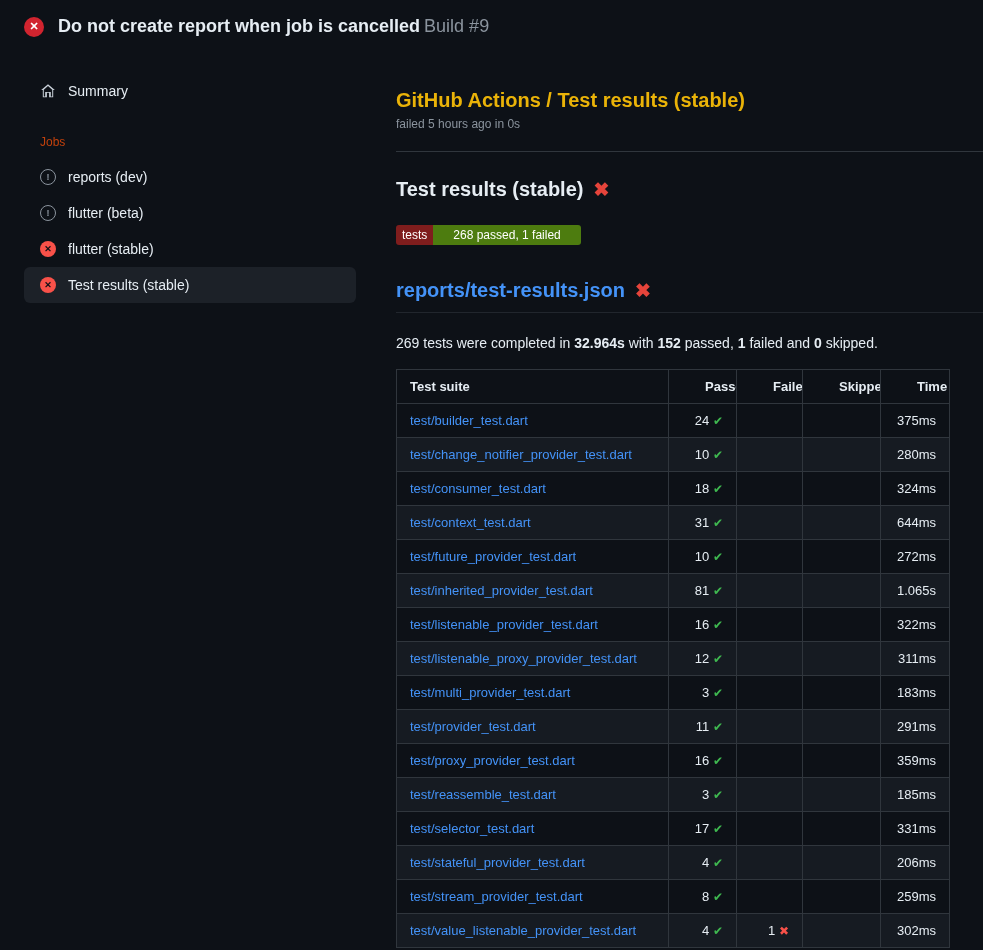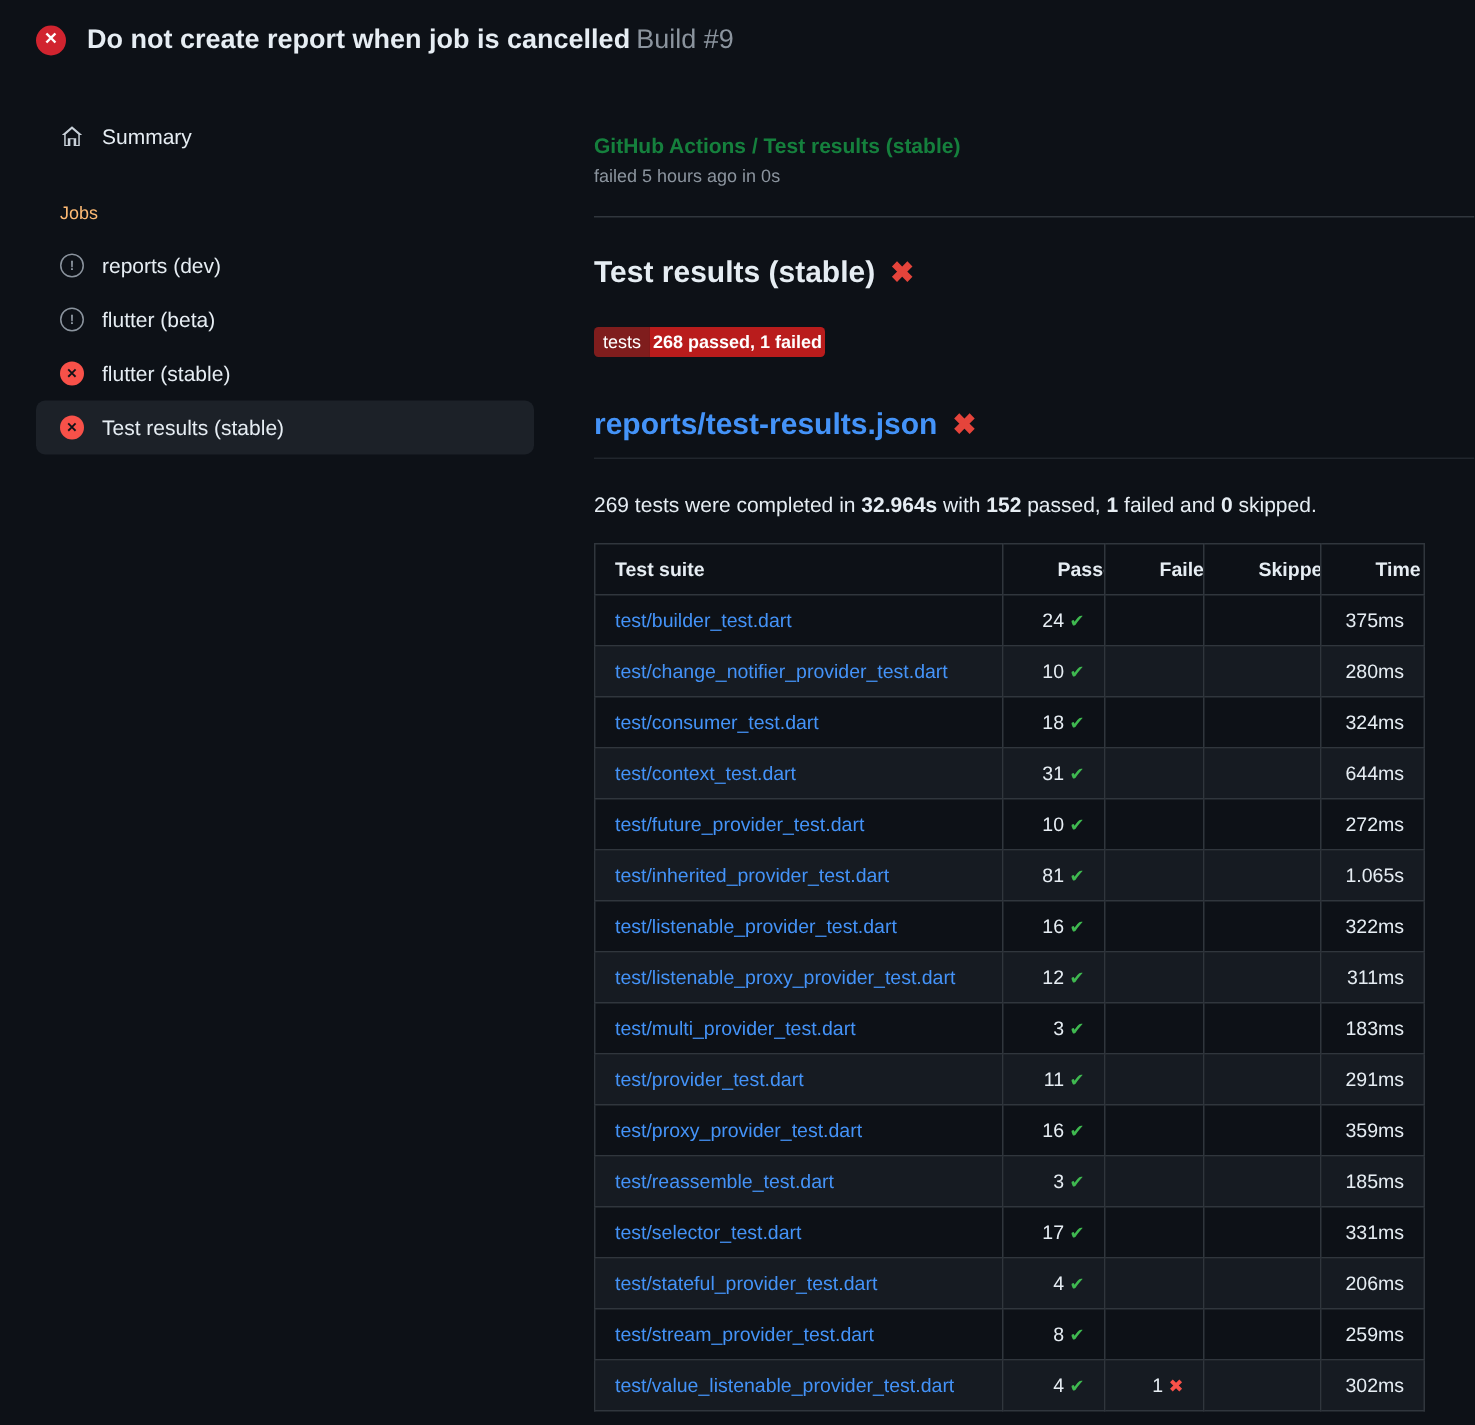--- a/index.html
+++ b/index.html
@@ -54,7 +54,7 @@
   .home-icon { width:16px; height:16px; flex:none; }
 
   
-  .crumb { font-weight:bold; font-size:14px; color:#15803d; }
+  .crumb { font-weight:bold; font-size:20px; color:#eab308; }
   .meta { color:#8b949e; font-size:12px; margin-top:5px; }
   .rule {
     border:none; border-top:1px solid #30363d;

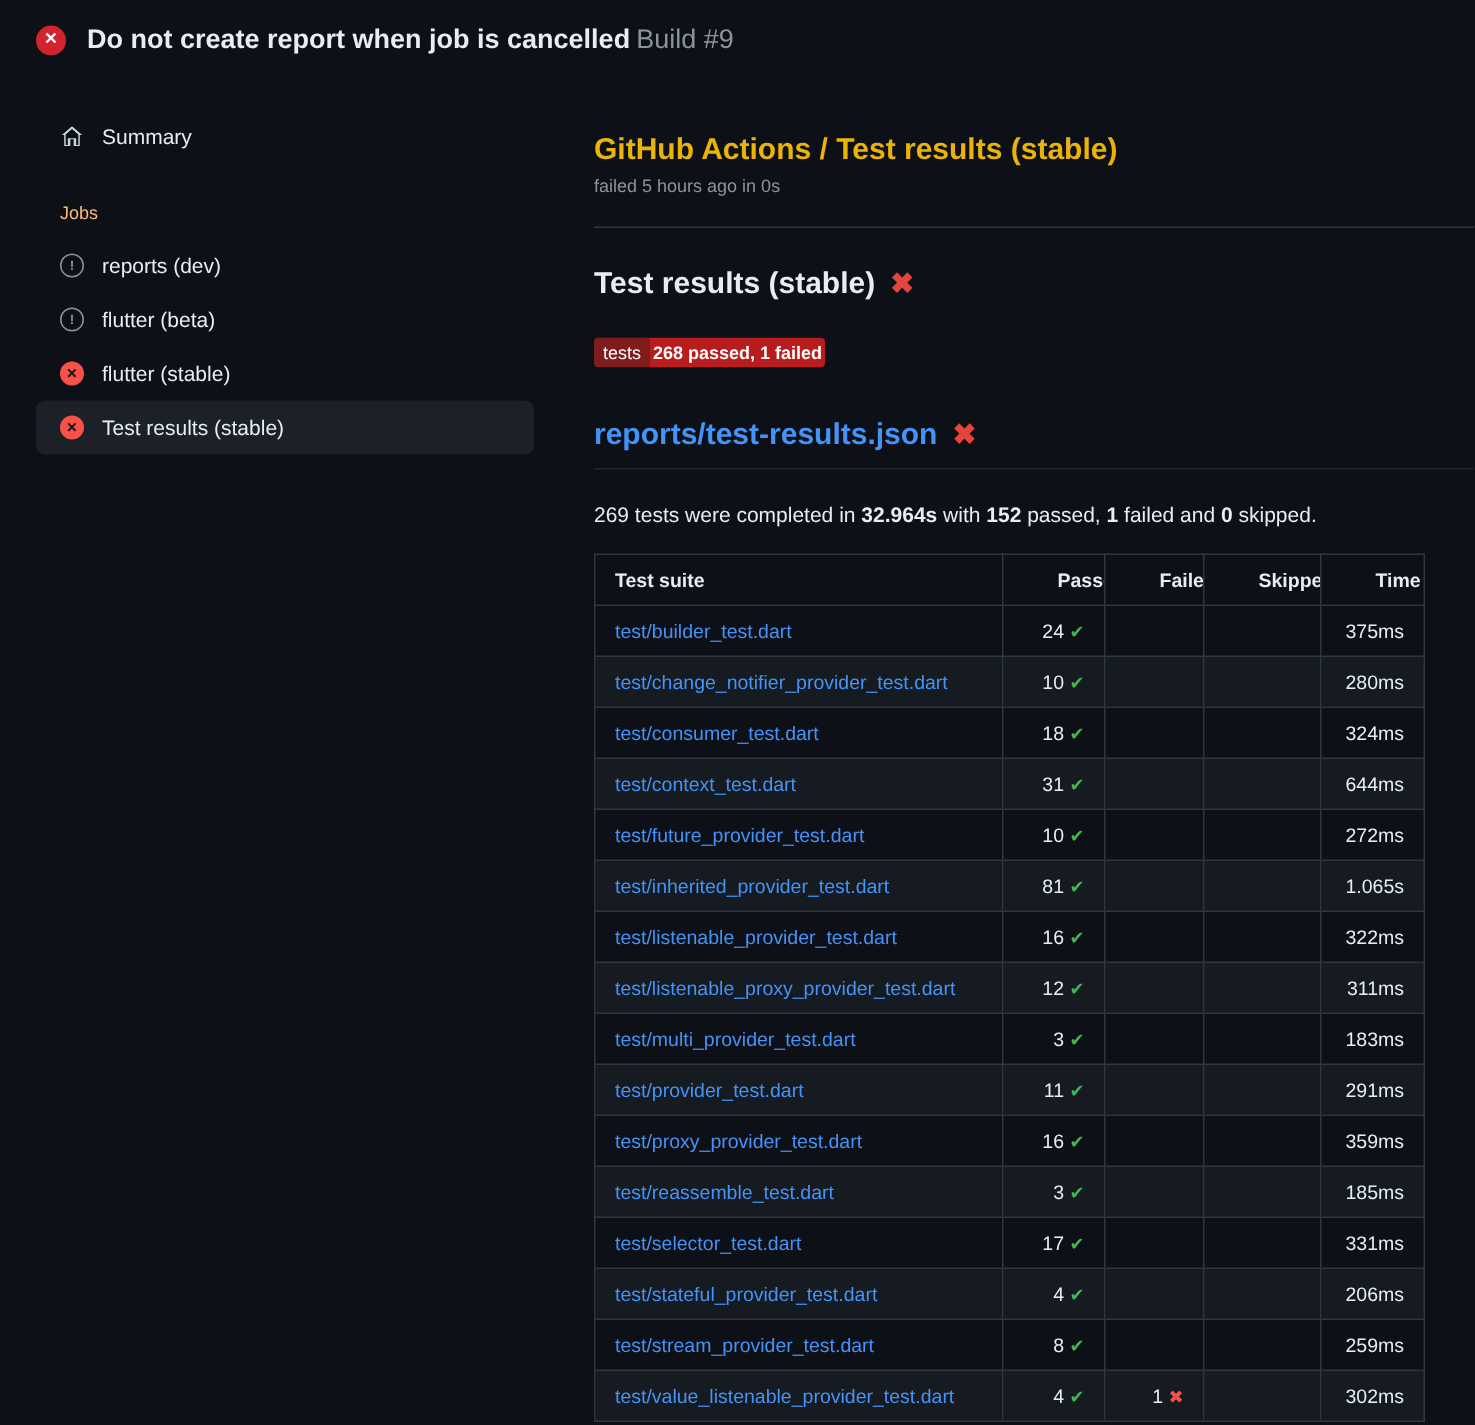--- a/index.html
+++ b/index.html
@@ -39,7 +39,7 @@
     cursor:pointer; color:#e6edf3; font-size:14px;
   }
   .side-item.selected { background:#1c2128; }
-  .jobs-label { color:#fdba74; font-size:12px; padding:26px 16px 10px 16px; }
+  .jobs-label { color:#c2410c; font-size:12px; padding:26px 16px 10px 16px; }
   .job-icon {
     width:16px; height:16px; flex:none; border-radius:50%;
     display:inline-flex; align-items:center; justify-content:center;

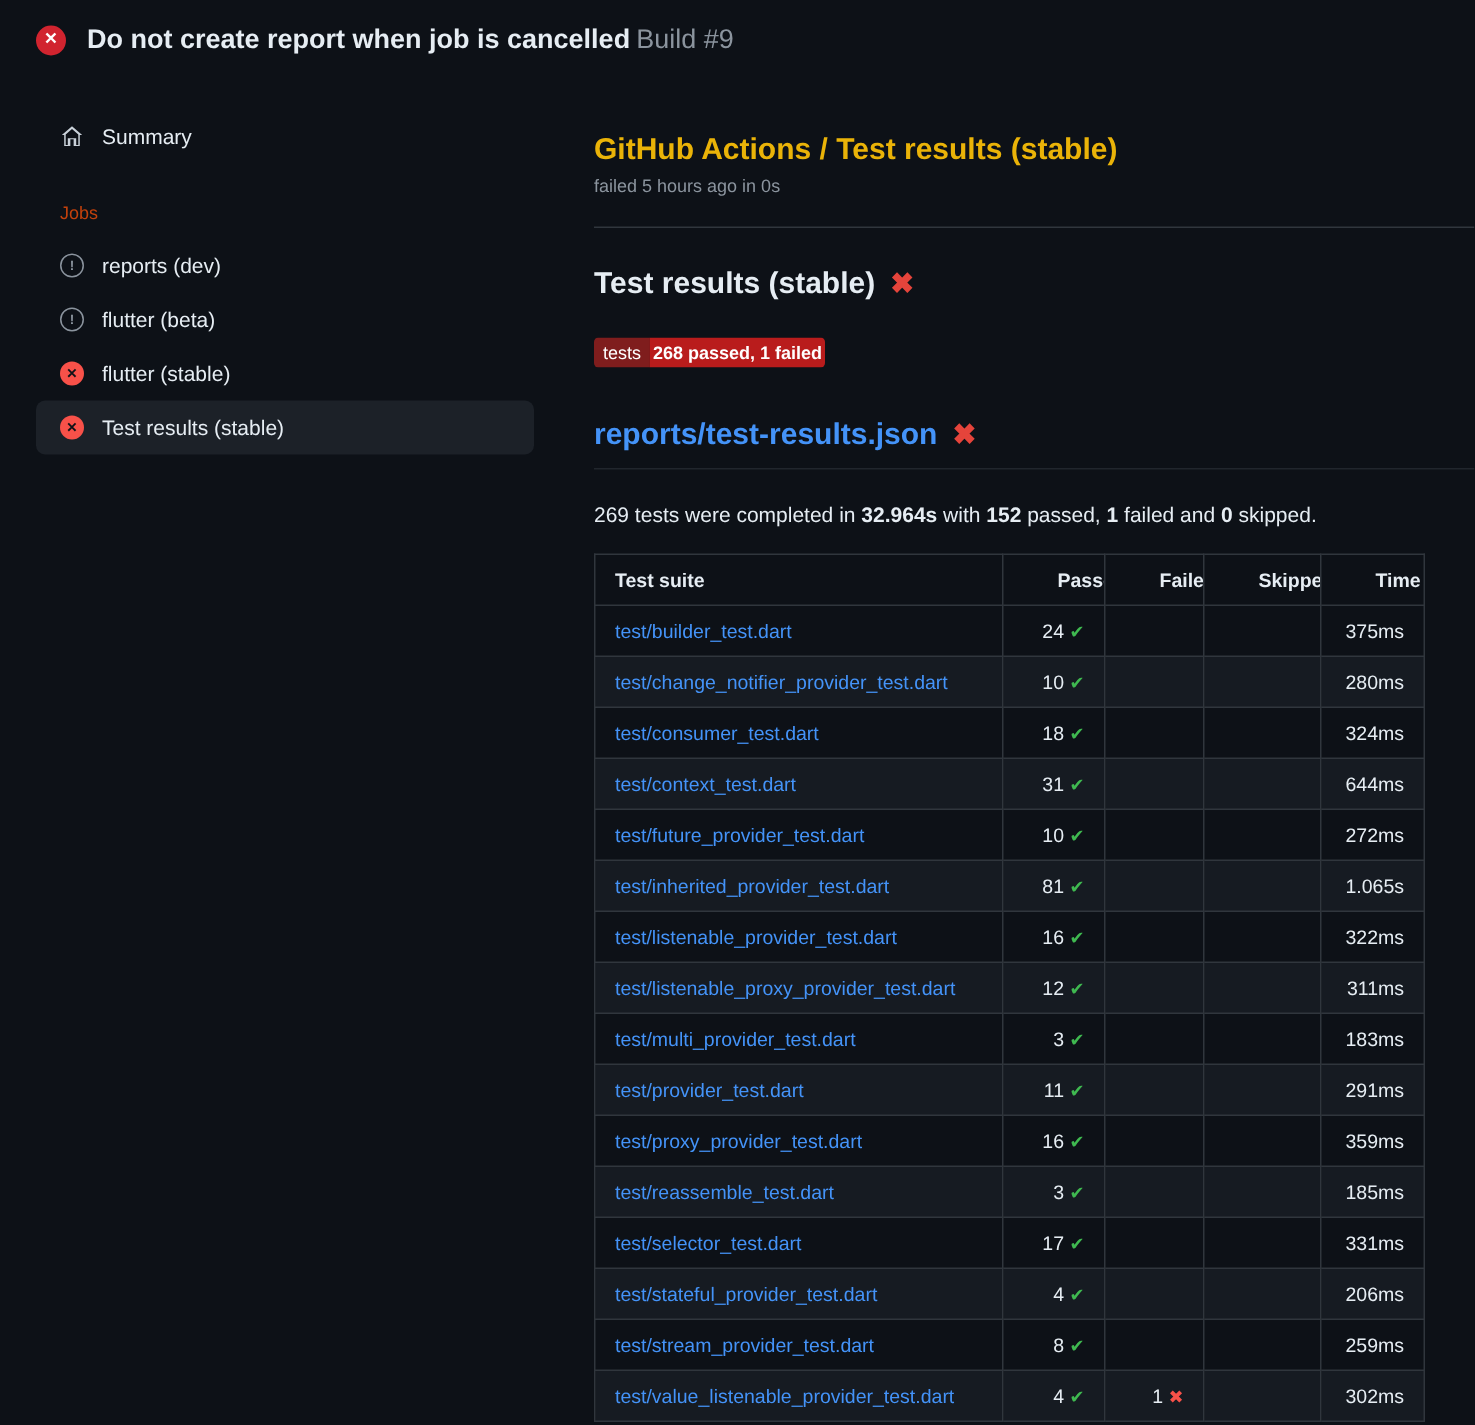--- a/index.html
+++ b/index.html
@@ -72,7 +72,7 @@
     font-size:12px; border-radius:3px; overflow:hidden; line-height:1;
   }
   .badge-key { background:#7f1d1d; color:#fff; padding:4px 6px; }
-  .badge-val { background:#b91c1c; color:#fff; padding:4px 2px;font-weight:bold; }
+  .badge-val { background:#4d7c0f; color:#fff; padding:4px 20px; }
 
   .report-title {
     margin:34px -32px 0 0;

